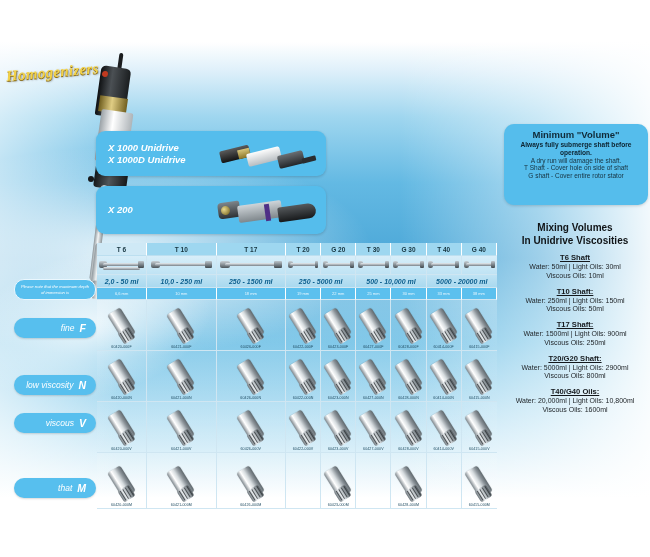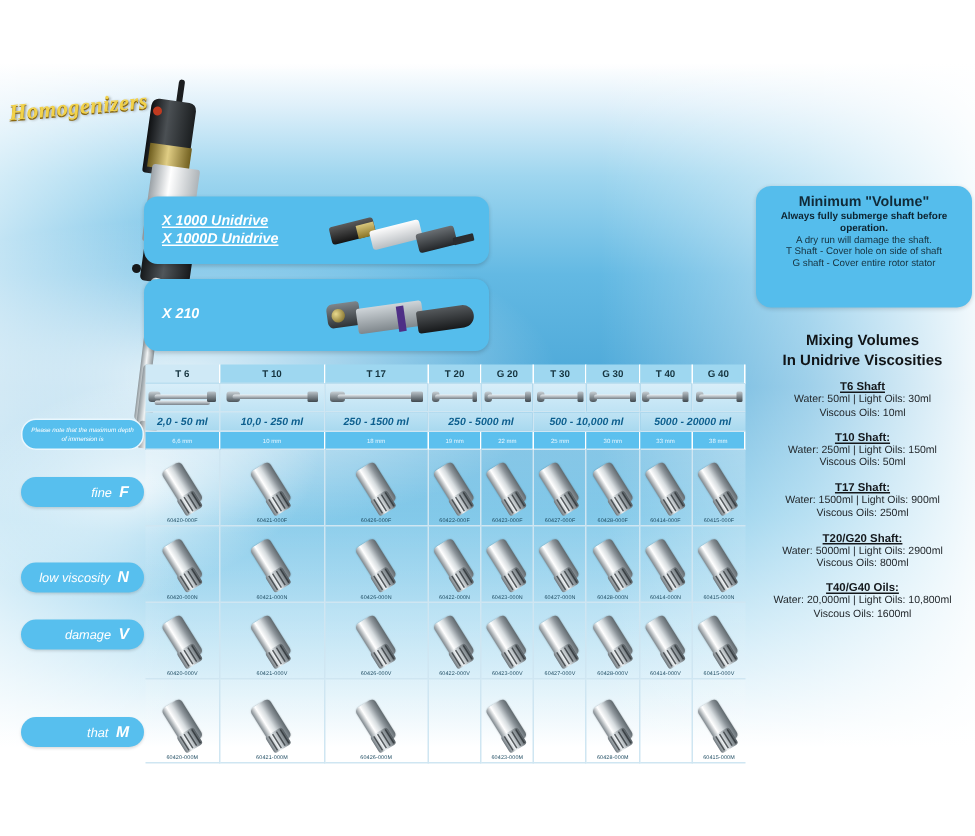--- a/index.html
+++ b/index.html
@@ -58,7 +58,7 @@
   .box .lbl{padding-left:12px;line-height:1.25;}
   .box .dev{position:absolute;right:8px;top:50%;transform:translateY(-50%);}
 
-  #box-x1000{left:96px;top:131px;width:230px;height:45px;text-decoration:underline;}
+  #box-x1000{left:96px;top:131px;width:230px;height:45px;}
   #box-x120 {left:96px;top:186px;width:230px;height:48px;}
   #box-x1740{left:374px;top:73px; width:146px;height:52px;}
 

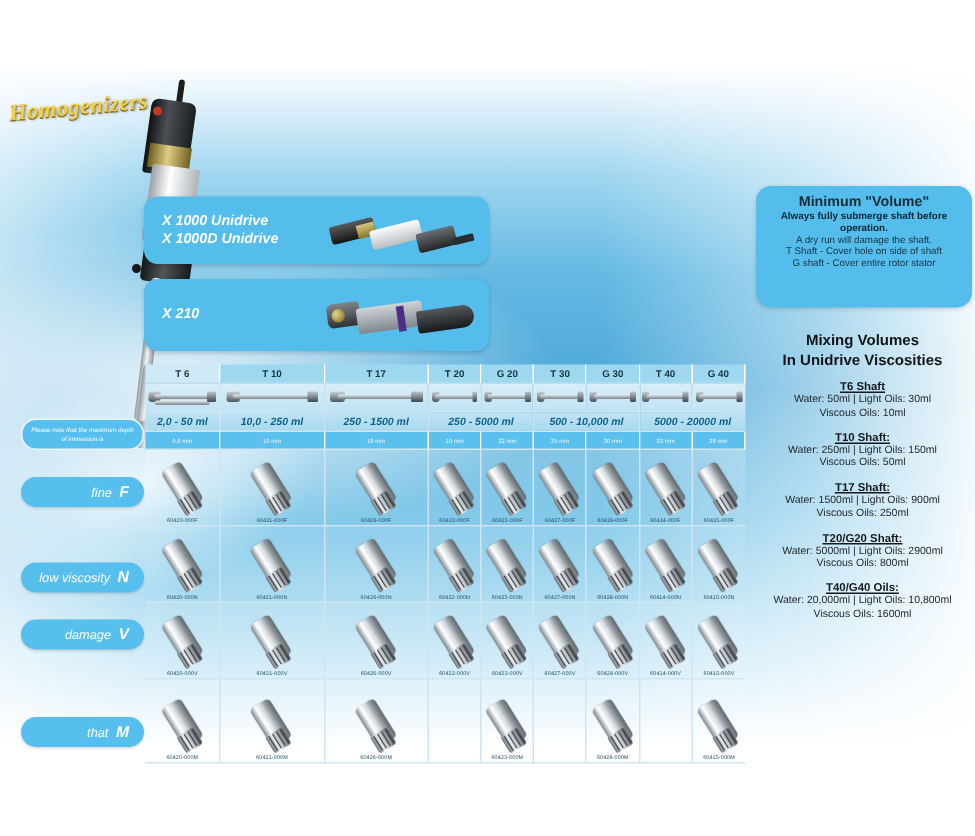--- a/index.html
+++ b/index.html
@@ -250,7 +250,7 @@
   </div>
 
   <div class="box" id="box-x120">
-    <div class="lbl">X 210</div>
+    <div class="lbl">X 200</div>
     <div class="dev">
       <div class="dev-x120">
           <div class="h-head"></div>

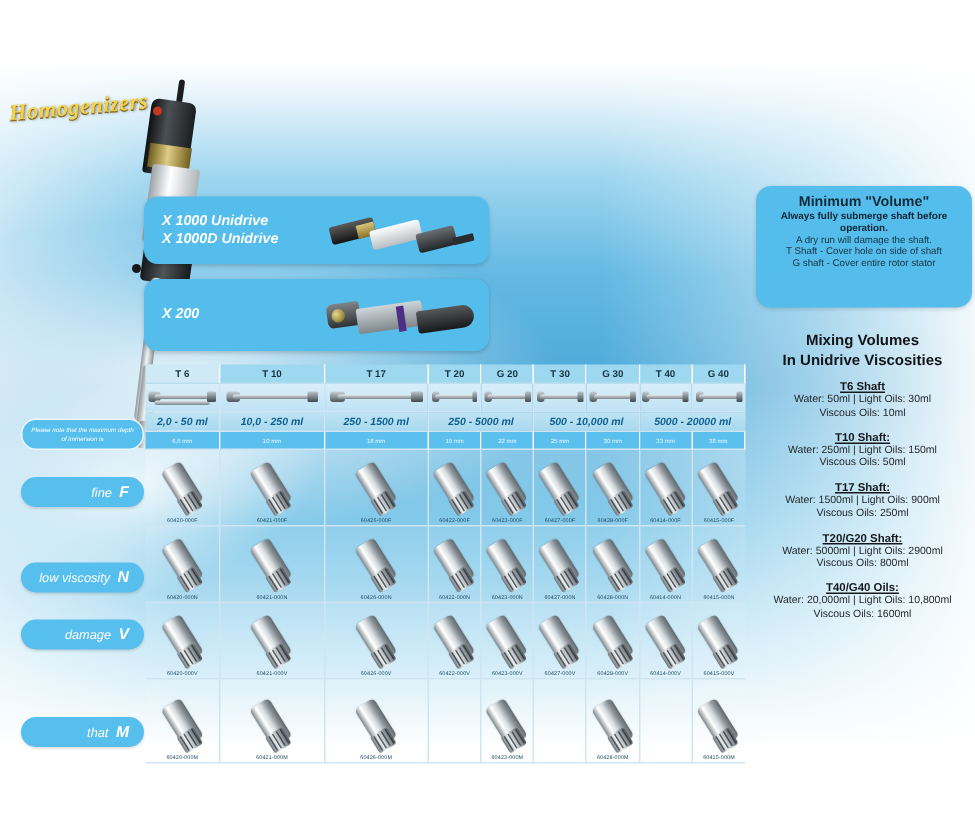--- a/index.html
+++ b/index.html
@@ -315,7 +315,7 @@
     <b>N</b>
   </div>
   <div class="rowlbl" id="lbl-visc">
-    <span>damage</span>
+    <span>viscous</span>
     <b>V</b>
   </div>
   <div class="rowlbl" id="lbl-knife">

